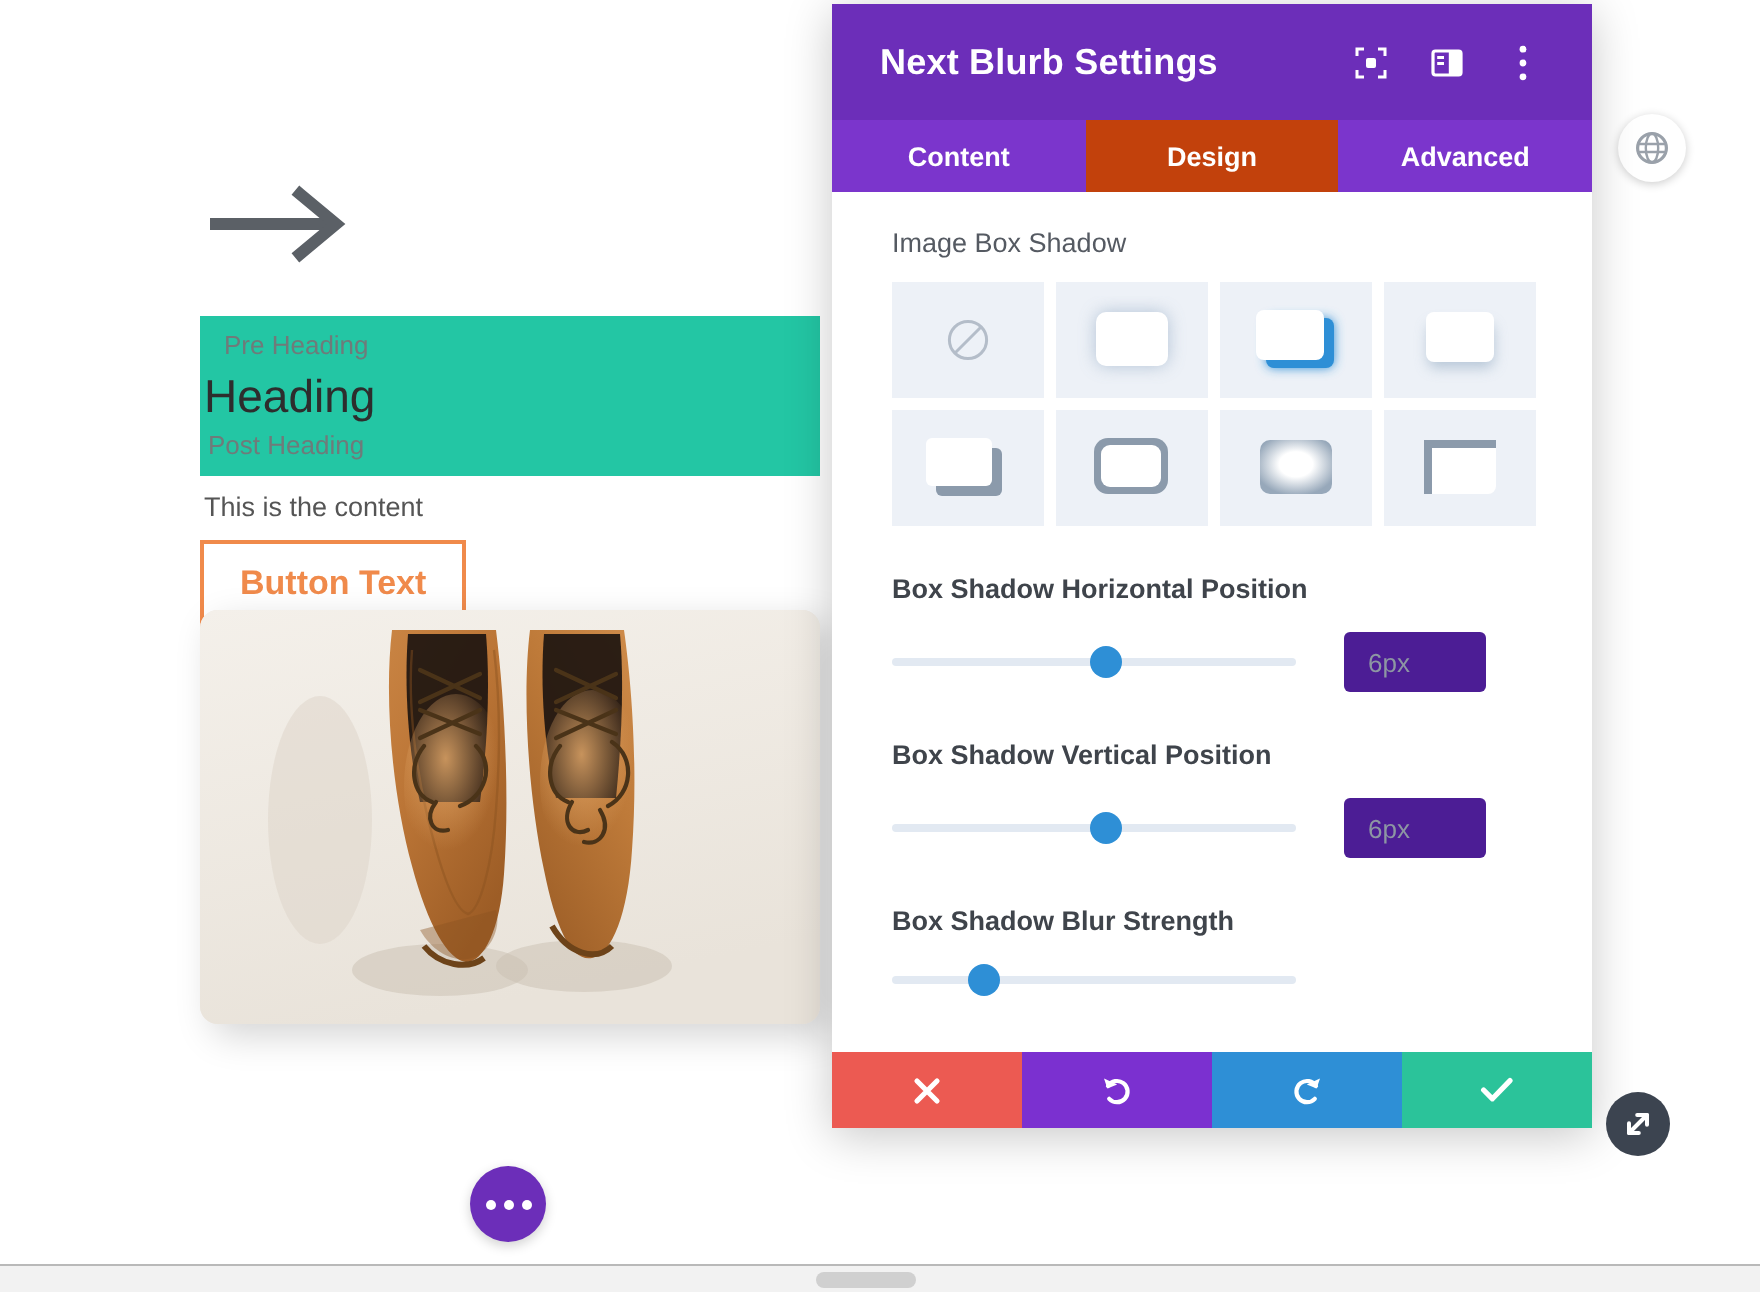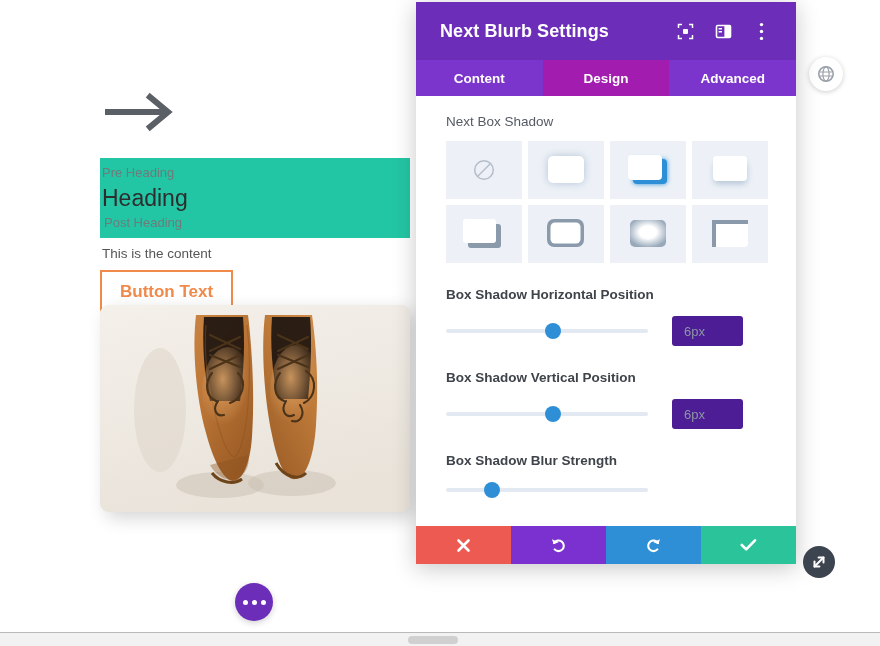--- a/index.html
+++ b/index.html
@@ -191,7 +191,7 @@
     justify-content: center;
     height: 100%;
   }
-  .tab.active { background: #a21caf; }
+  .tab.active { background: #c2410c; }
 
   .panel-body {
     flex: 1 1 auto;

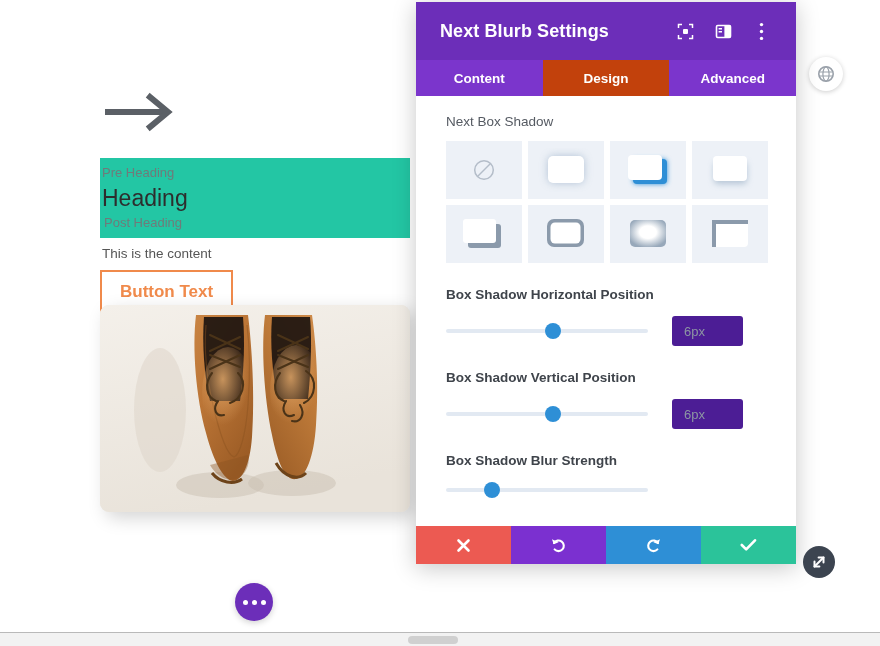--- a/index.html
+++ b/index.html
@@ -471,7 +471,7 @@
 
     <div class="panel-body">
 
-      <div class="section-label">Next Box Shadow</div>
+      <div class="section-label">Image Box Shadow</div>
 
       <div class="preset-grid">
 

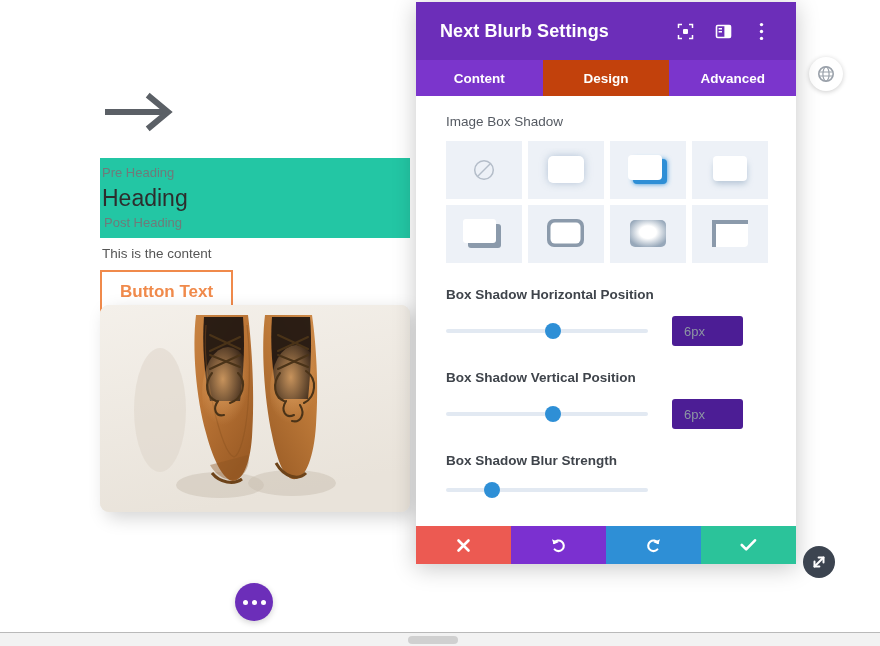--- a/index.html
+++ b/index.html
@@ -51,7 +51,7 @@
     font-size: 13px;
     color: #6f7b7a;
     line-height: 18px;
-    padding-left: 2px;
+    padding-left: 12px;
   }
   .main-heading {
     font-size: 23px;

